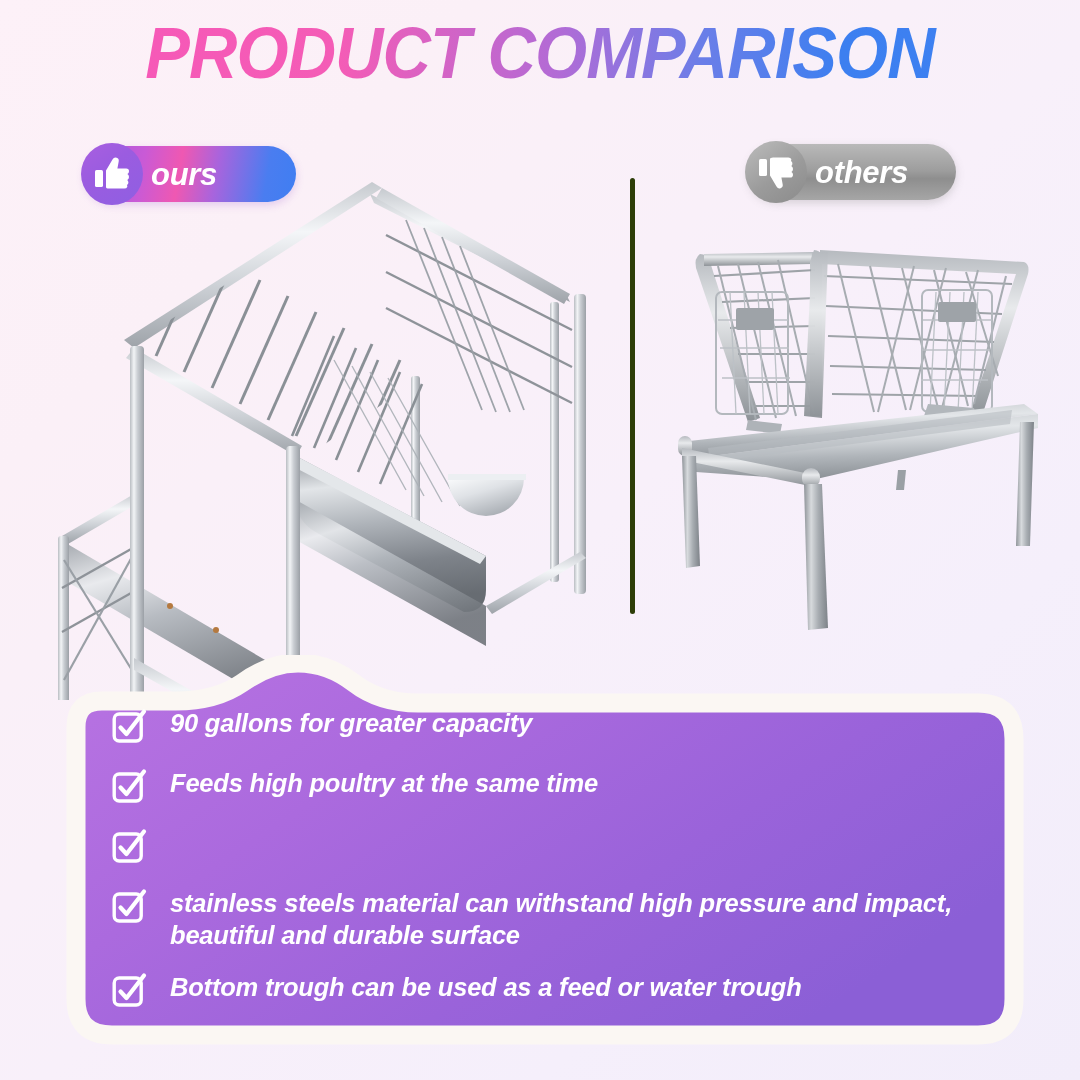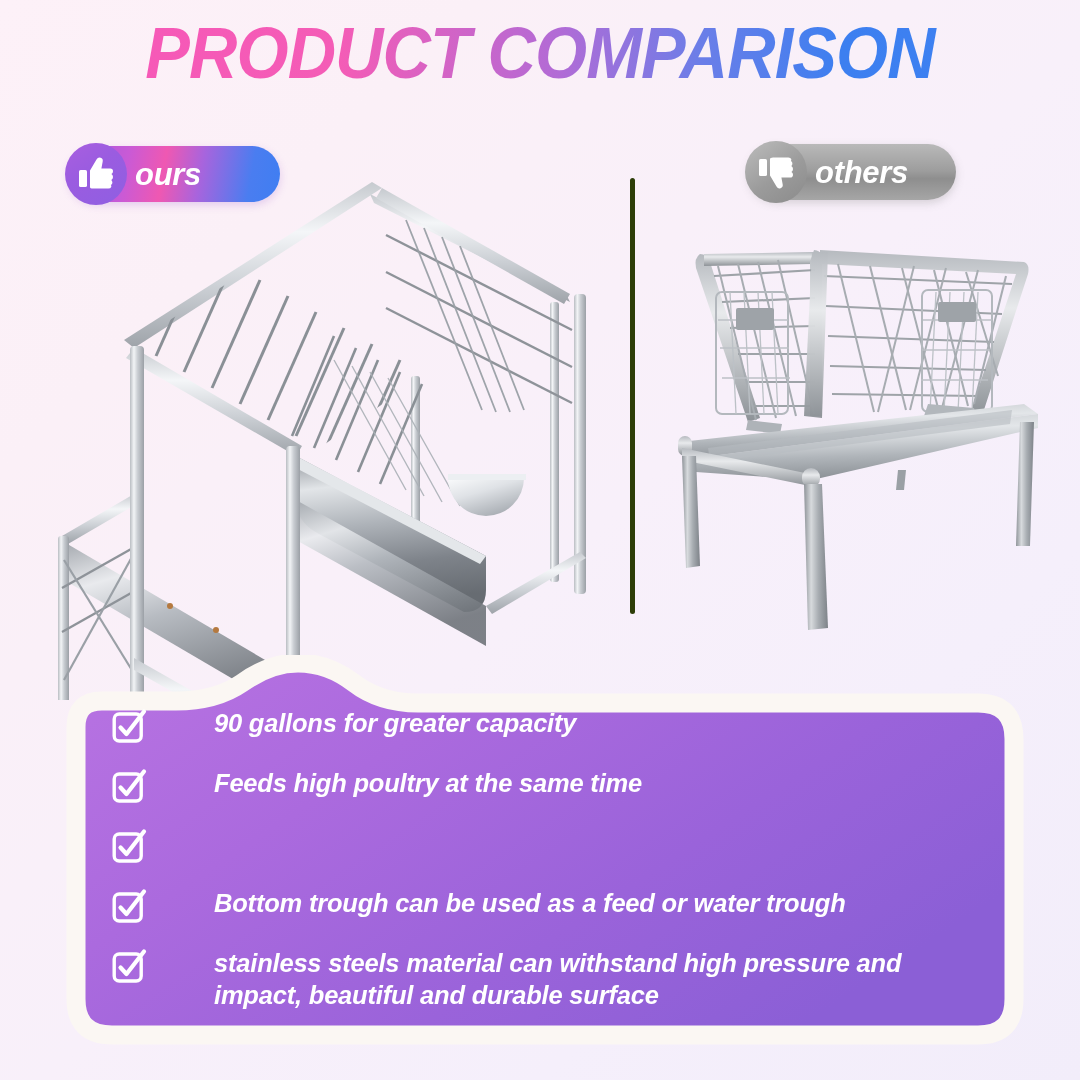--- a/index.html
+++ b/index.html
@@ -48,7 +48,7 @@
     padding-right:20px;
   }
   #badge-ours{
-    left:68px; top:146px; width:212px;
+    left:84px; top:146px; width:212px;
     background:linear-gradient(100deg,#9a5ae0 0%,#c95ad6 28%,#ef58b2 45%,#a864dd 62%,#4a7df0 85%,#3f7ef2 100%);
     box-shadow:0 3px 8px rgba(140,70,200,.22);
   }

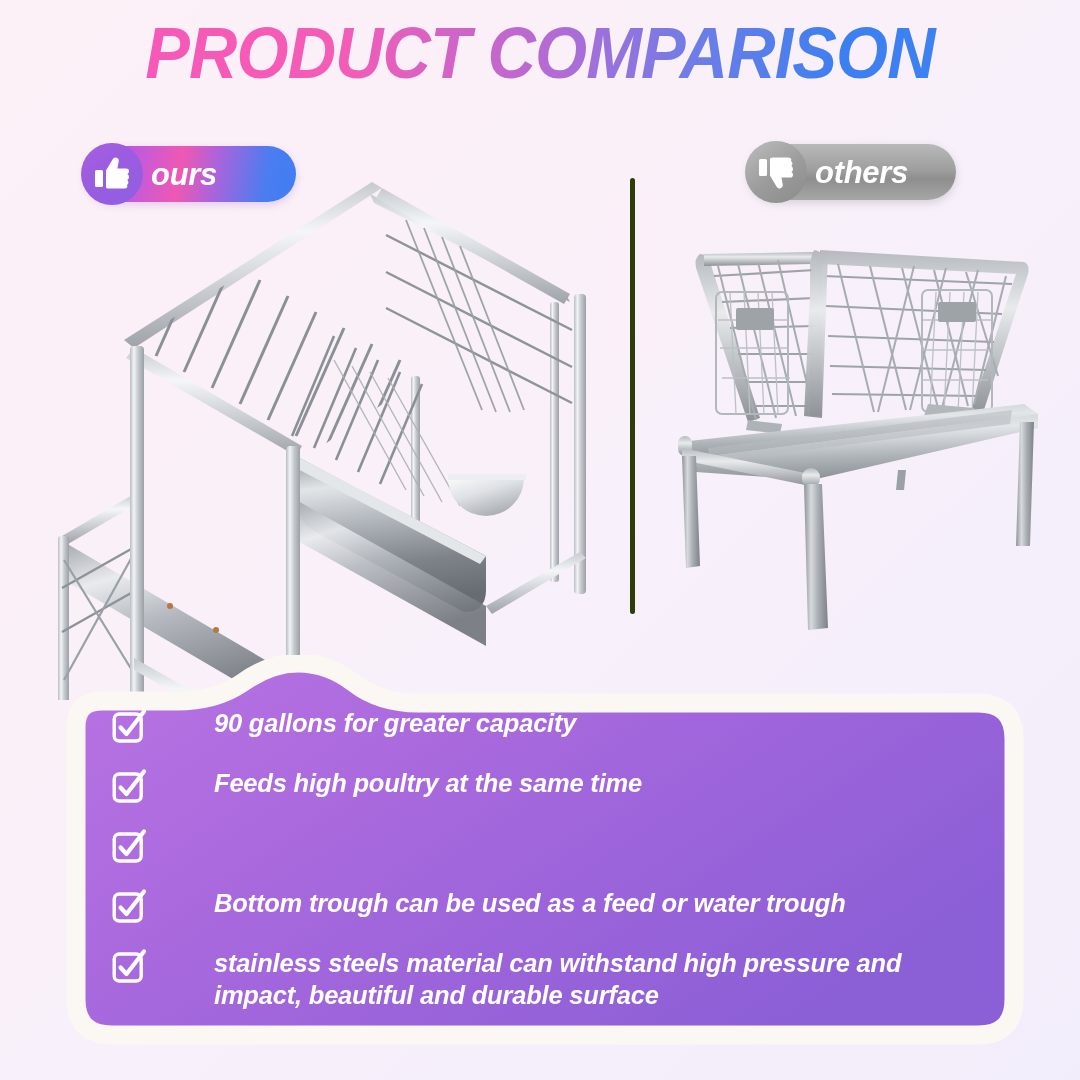--- a/index.html
+++ b/index.html
@@ -122,7 +122,6 @@
     color:#ffffff;
     line-height:1.26;
     letter-spacing:-0.2px;
-    margin-left:44px;
   }
 </style>
 </head>

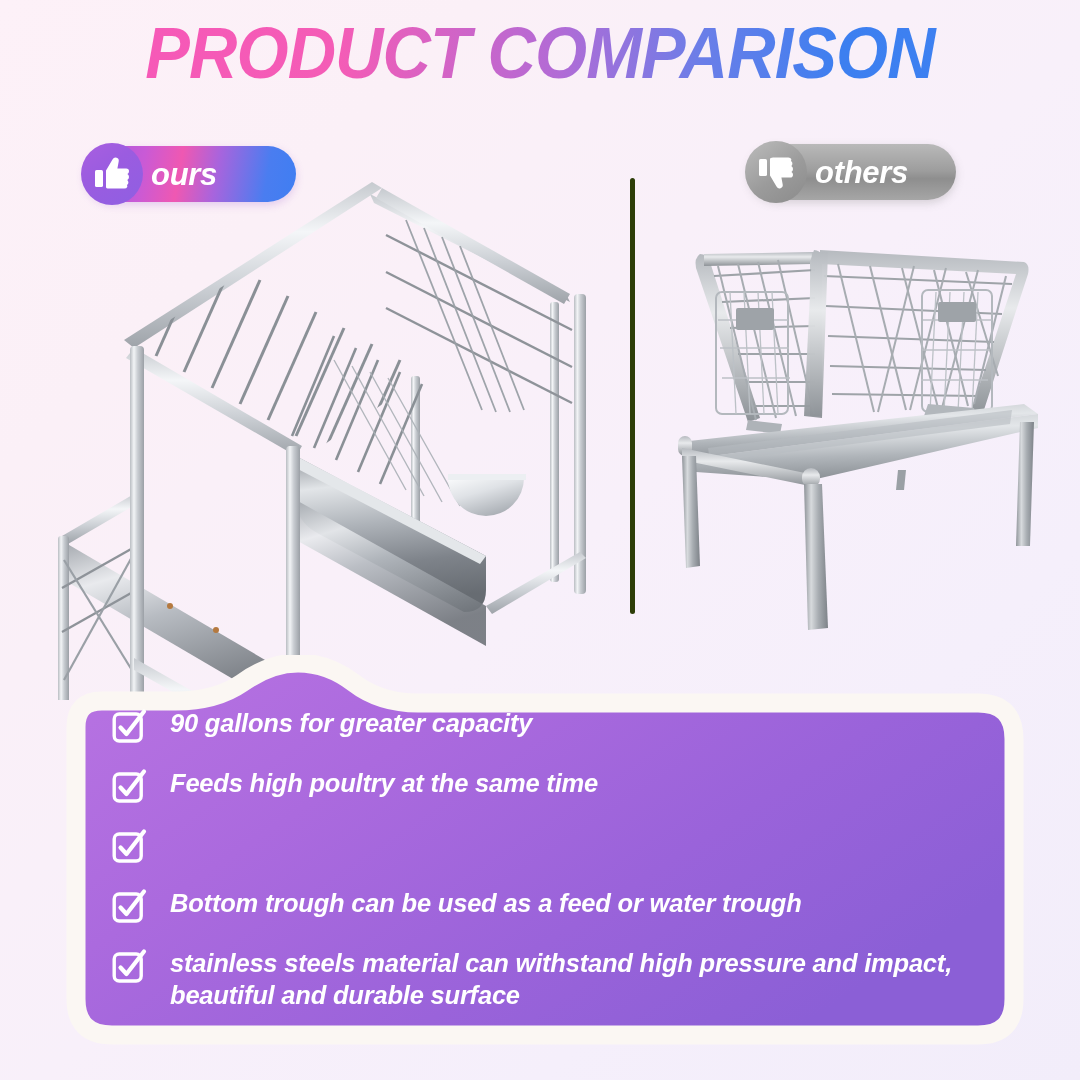--- a/index.html
+++ b/index.html
@@ -447,7 +447,7 @@
           <path d="M8.5 17.5 L14.5 24 L32 1.5" fill="none" stroke="#ffffff" stroke-width="4.2" stroke-linecap="round" stroke-linejoin="round"></path>
         </svg>
       </span>
-      <span class="feature-text">Bottom trough can be used as a feed or water trough</span>
+      <span class="feature-text">stainless steels material can withstand high pressure and impact, beautiful and durable surface</span>
     </div>
 
     <div class="feature-row">
@@ -457,7 +457,7 @@
           <path d="M8.5 17.5 L14.5 24 L32 1.5" fill="none" stroke="#ffffff" stroke-width="4.2" stroke-linecap="round" stroke-linejoin="round"></path>
         </svg>
       </span>
-      <span class="feature-text">stainless steels material can withstand high pressure and impact, beautiful and durable surface</span>
+      <span class="feature-text">Bottom trough can be used as a feed or water trough</span>
     </div>
 
   </div>

